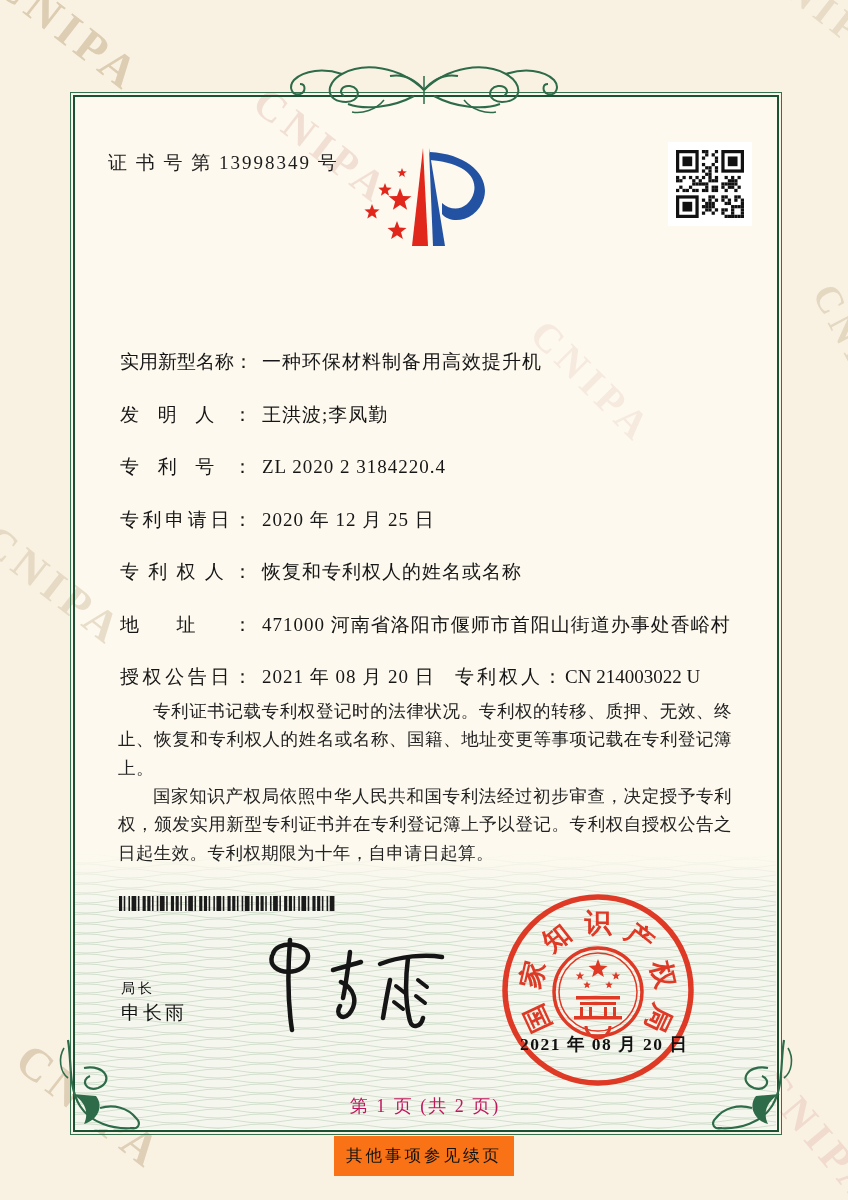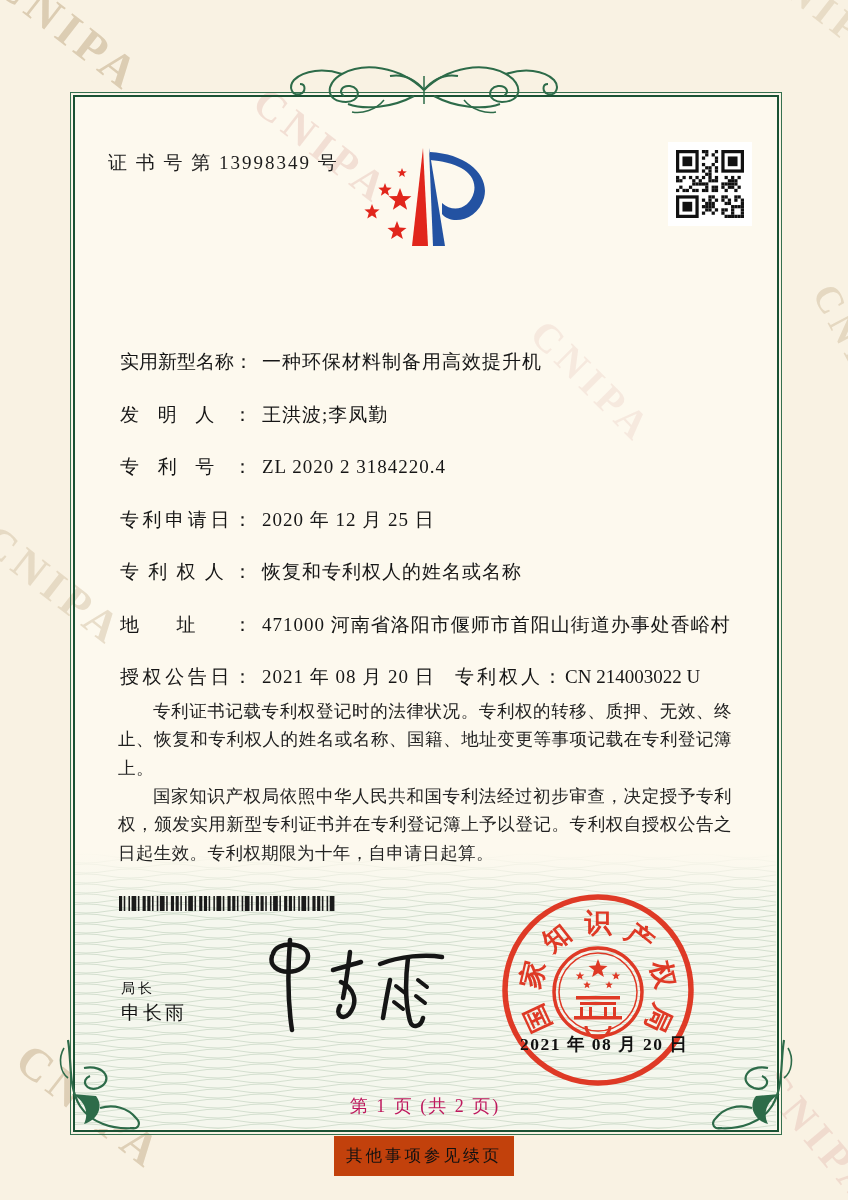--- a/index.html
+++ b/index.html
@@ -44,7 +44,7 @@
   .seal{position:absolute;left:492px;top:884px;}
   .seal-date{position:absolute;left:520px;top:1032px;font-size:17.5px;font-weight:600;color:#111;letter-spacing:1.5px;white-space:nowrap;}
   .page-info{position:absolute;left:70px;top:1094px;width:710px;text-align:center;font-size:18px;color:#be185d;letter-spacing:2px;}
-  .note-box{position:absolute;left:50%;transform:translateX(-50%);top:1136px;background:#c2410c;padding:9px 12px;font-size:16.5px;color:#111;letter-spacing:3px;white-space:nowrap;z-index:6;text-align:right;}
+  .note-box{position:absolute;left:50%;transform:translateX(-50%);top:1136px;background:#f97316;padding:9px 12px;font-size:16.5px;color:#111;letter-spacing:3px;white-space:nowrap;z-index:6;text-align:right;}
 </style>
 </head>
 <body>

